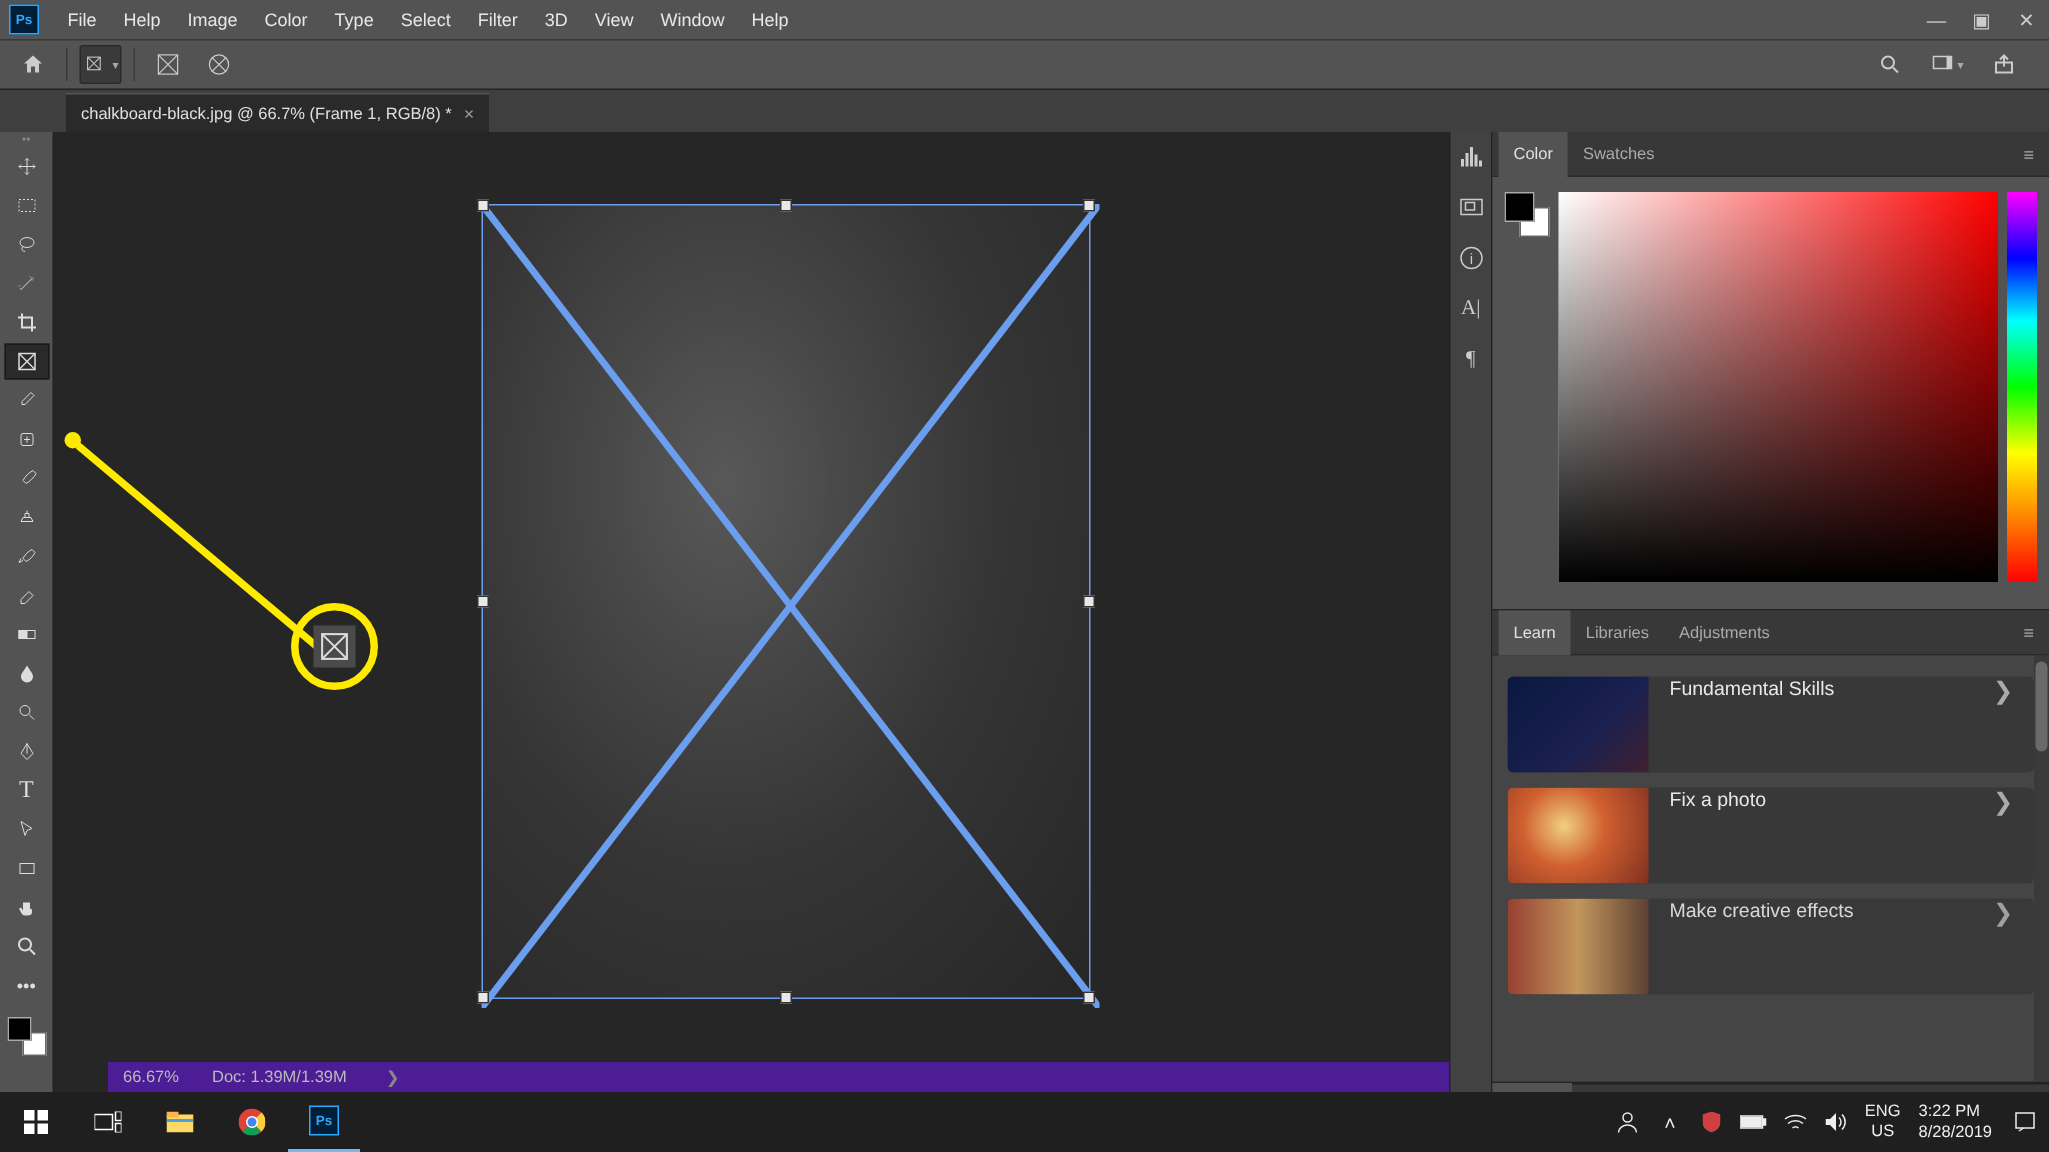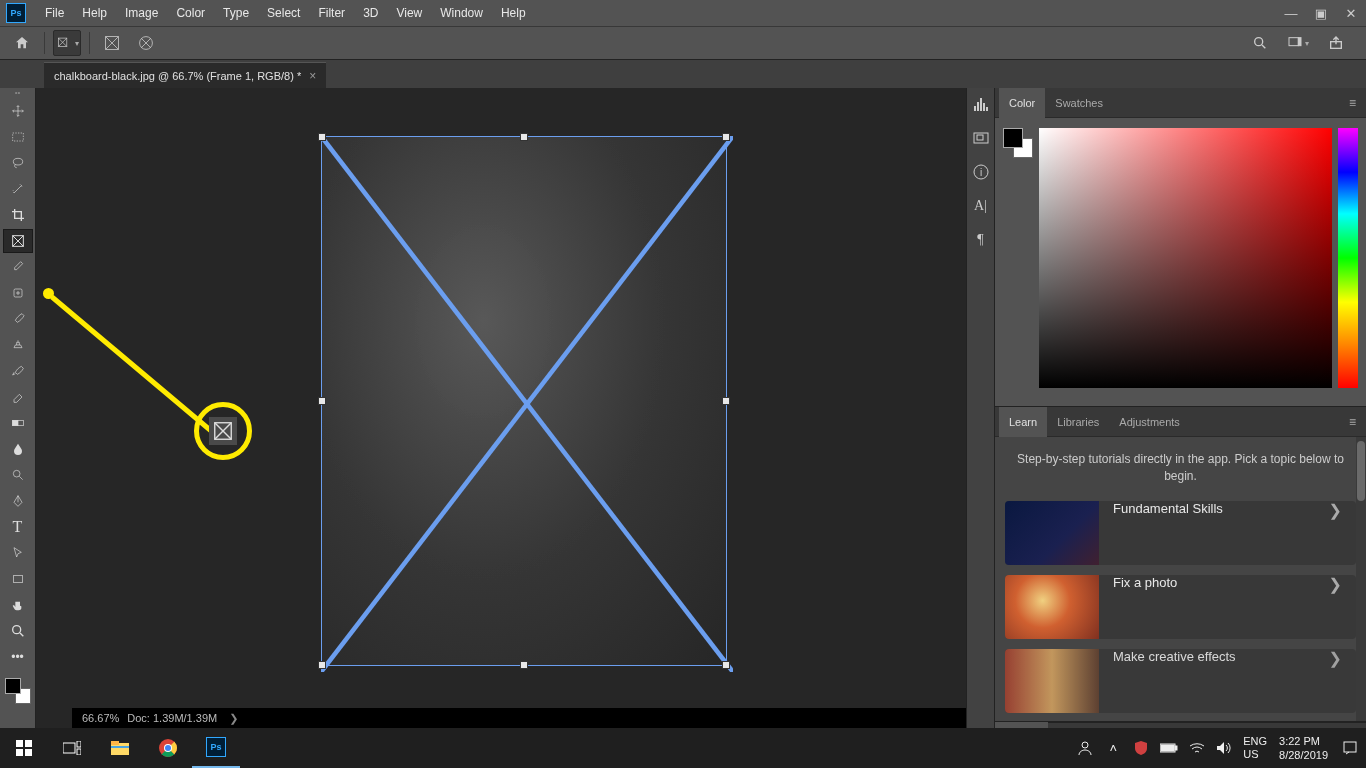--- a/index.html
+++ b/index.html
@@ -357,7 +357,6 @@
         <div class="ptab-menu">≡</div>
       </div>
       <div class="learn-panel-body">
-        <div class="learn-sub">Step-by-step tutorials directly in the app. Pick a topic below to begin.</div>
         <div class="learn-item">
           <div class="learn-thumb lt1"></div>
           <div class="learn-label">Fundamental Skills</div>

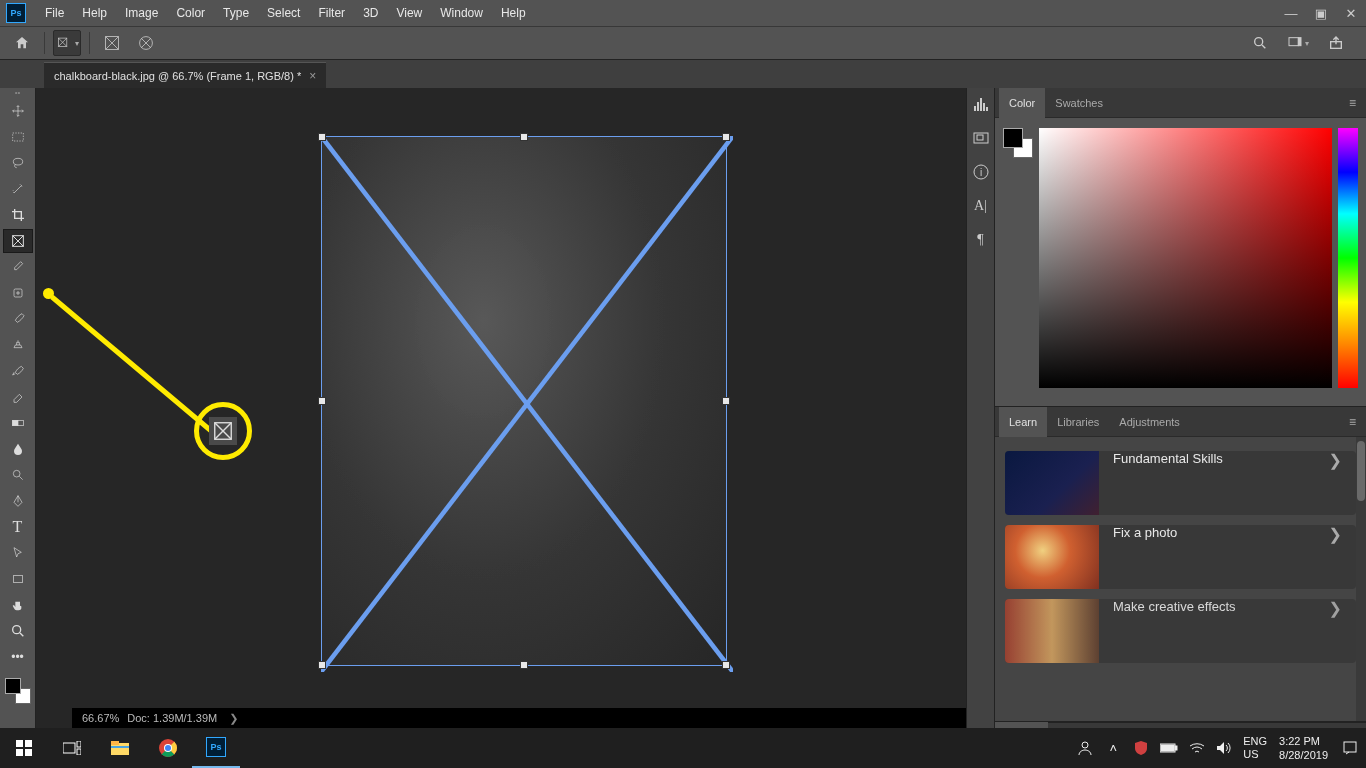--- a/index.html
+++ b/index.html
@@ -33,7 +33,7 @@
 .frame-diag{position:absolute;inset:3px}
 .frame-diag line{stroke:#6b9eef;stroke-width:1}
 .handle{position:absolute;width:8px;height:8px;background:#e8e8e8;border:1px solid #333}
-.status-bar{position:absolute;bottom:0;left:36px;right:0;height:20px;background:#000000;display:flex;align-items:center;padding:0 10px;gap:8px;color:#bbb;font-size:11px}
+.status-bar{position:absolute;bottom:0;left:36px;right:0;height:20px;background:#4c1d95;display:flex;align-items:center;padding:0 10px;gap:22px;color:#bbb;font-size:11px}
 .status-arrow{color:#888;margin-left:4px}
 .panel-col-narrow{width:28px;background:#424242;border-left:1px solid #222;display:flex;flex-direction:column;align-items:center;padding-top:6px;gap:14px}
 .panel-col-narrow .picon{width:20px;height:20px;display:flex;align-items:center;justify-content:center;color:#ccc;cursor:pointer;font-size:14px;font-family:serif}

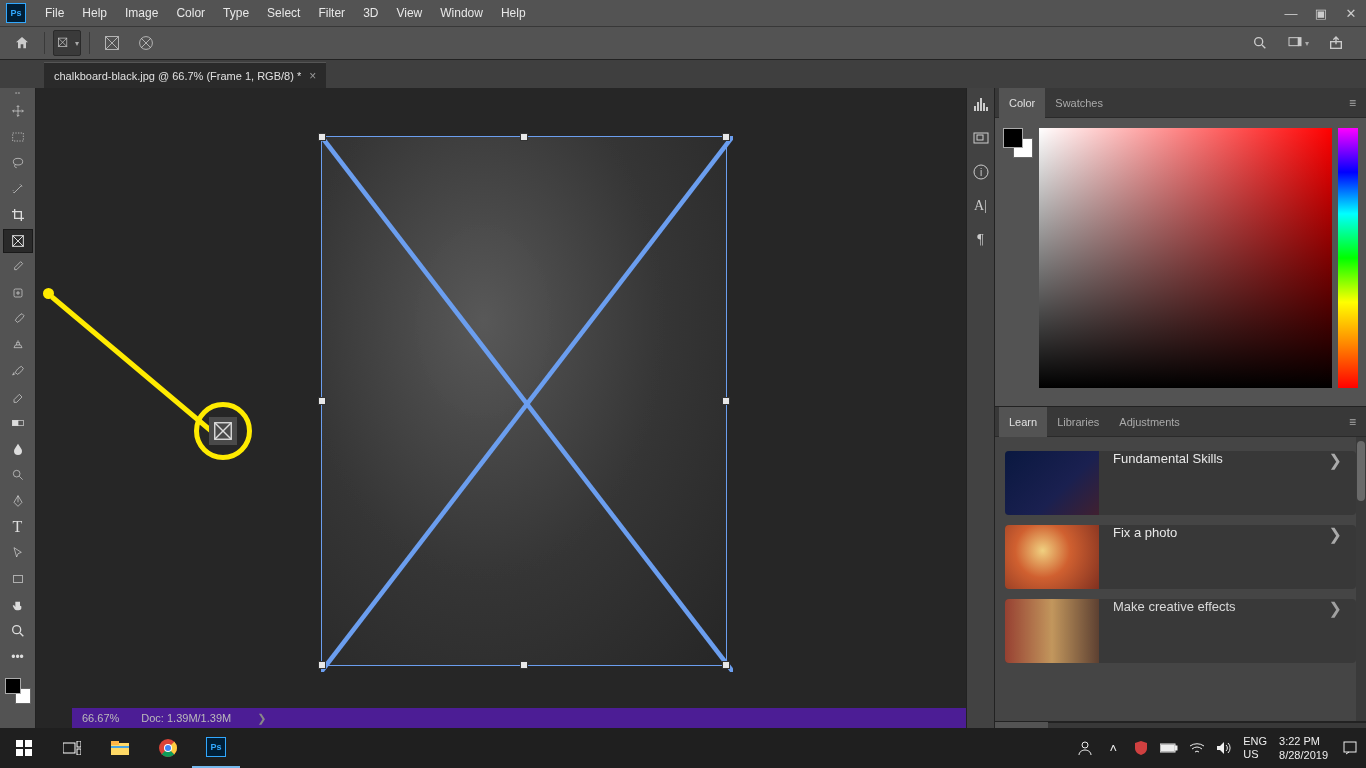--- a/index.html
+++ b/index.html
@@ -468,7 +468,7 @@
           <path d="M9 4a4 4 0 010 6M11 2a7 7 0 010 10" stroke="#eee" fill="none"></path>
         </svg>
       </div>
-    <div style="line-height:1.2">
+    <div style="text-align:center;line-height:1.2">
       <div>ENG</div>
       <div>US</div>
     </div>

